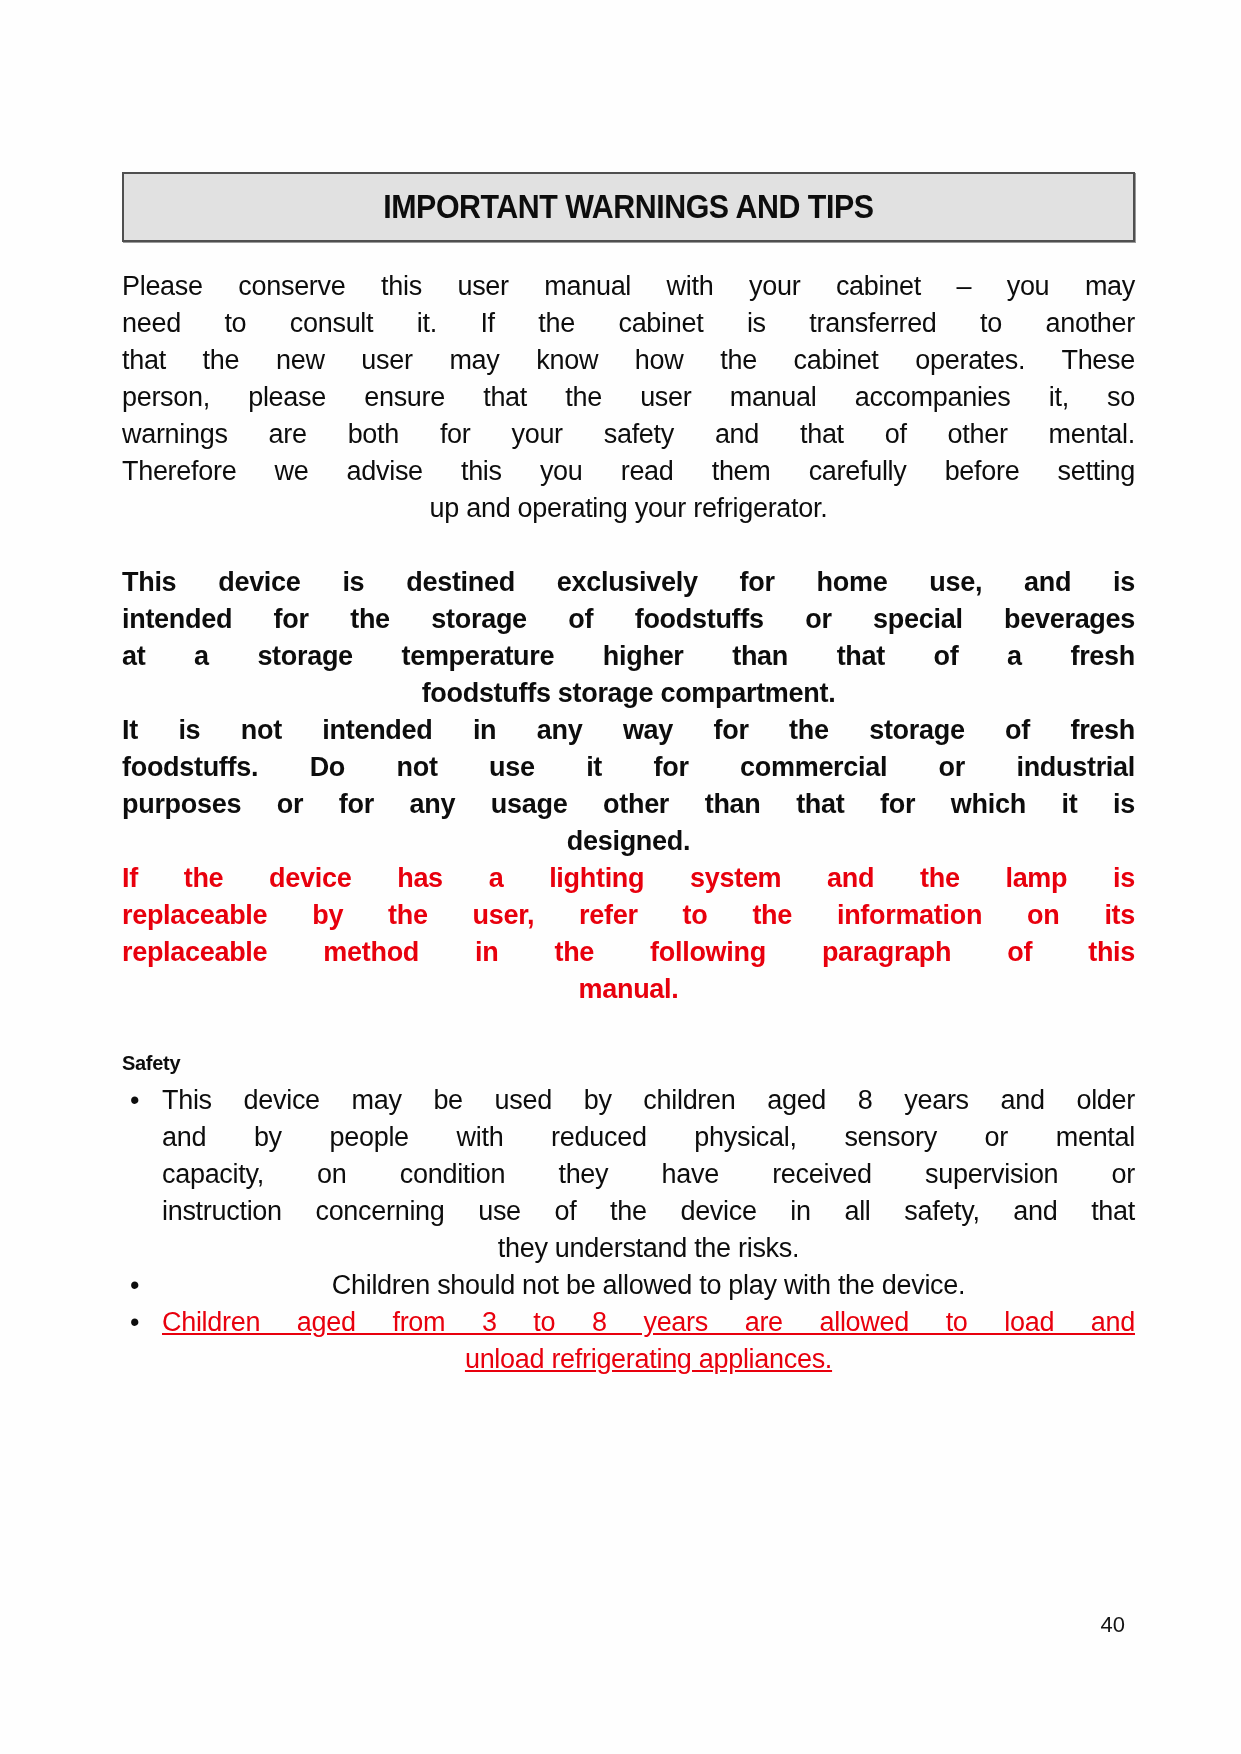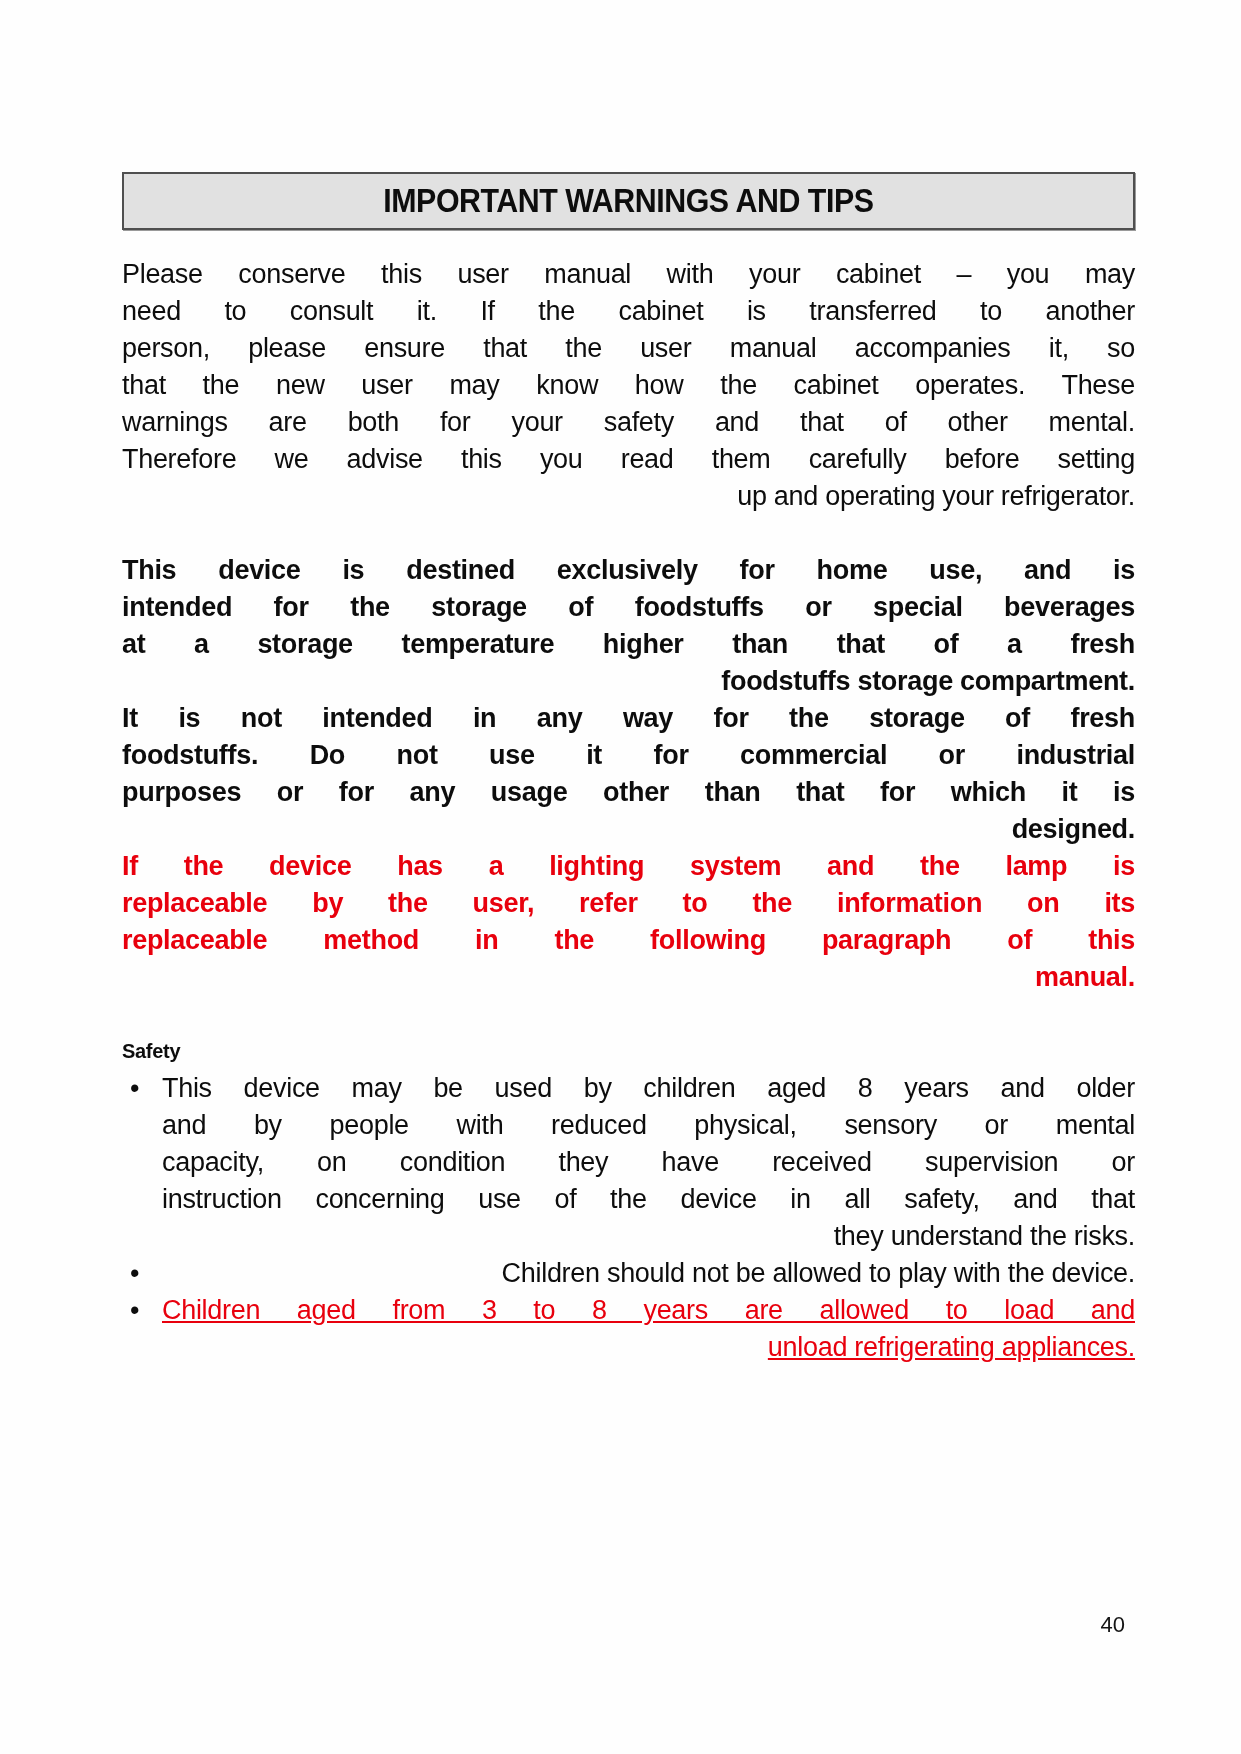--- a/index.html
+++ b/index.html
@@ -29,7 +29,7 @@
   }
   .header-box {
     width: 100%;
-    height: 58px;
+    height: 70px;
     background: var(--header_bg);
     border: 2px solid var(--header_border);
     box-shadow: 1px 1px 0 #9a9a9a;

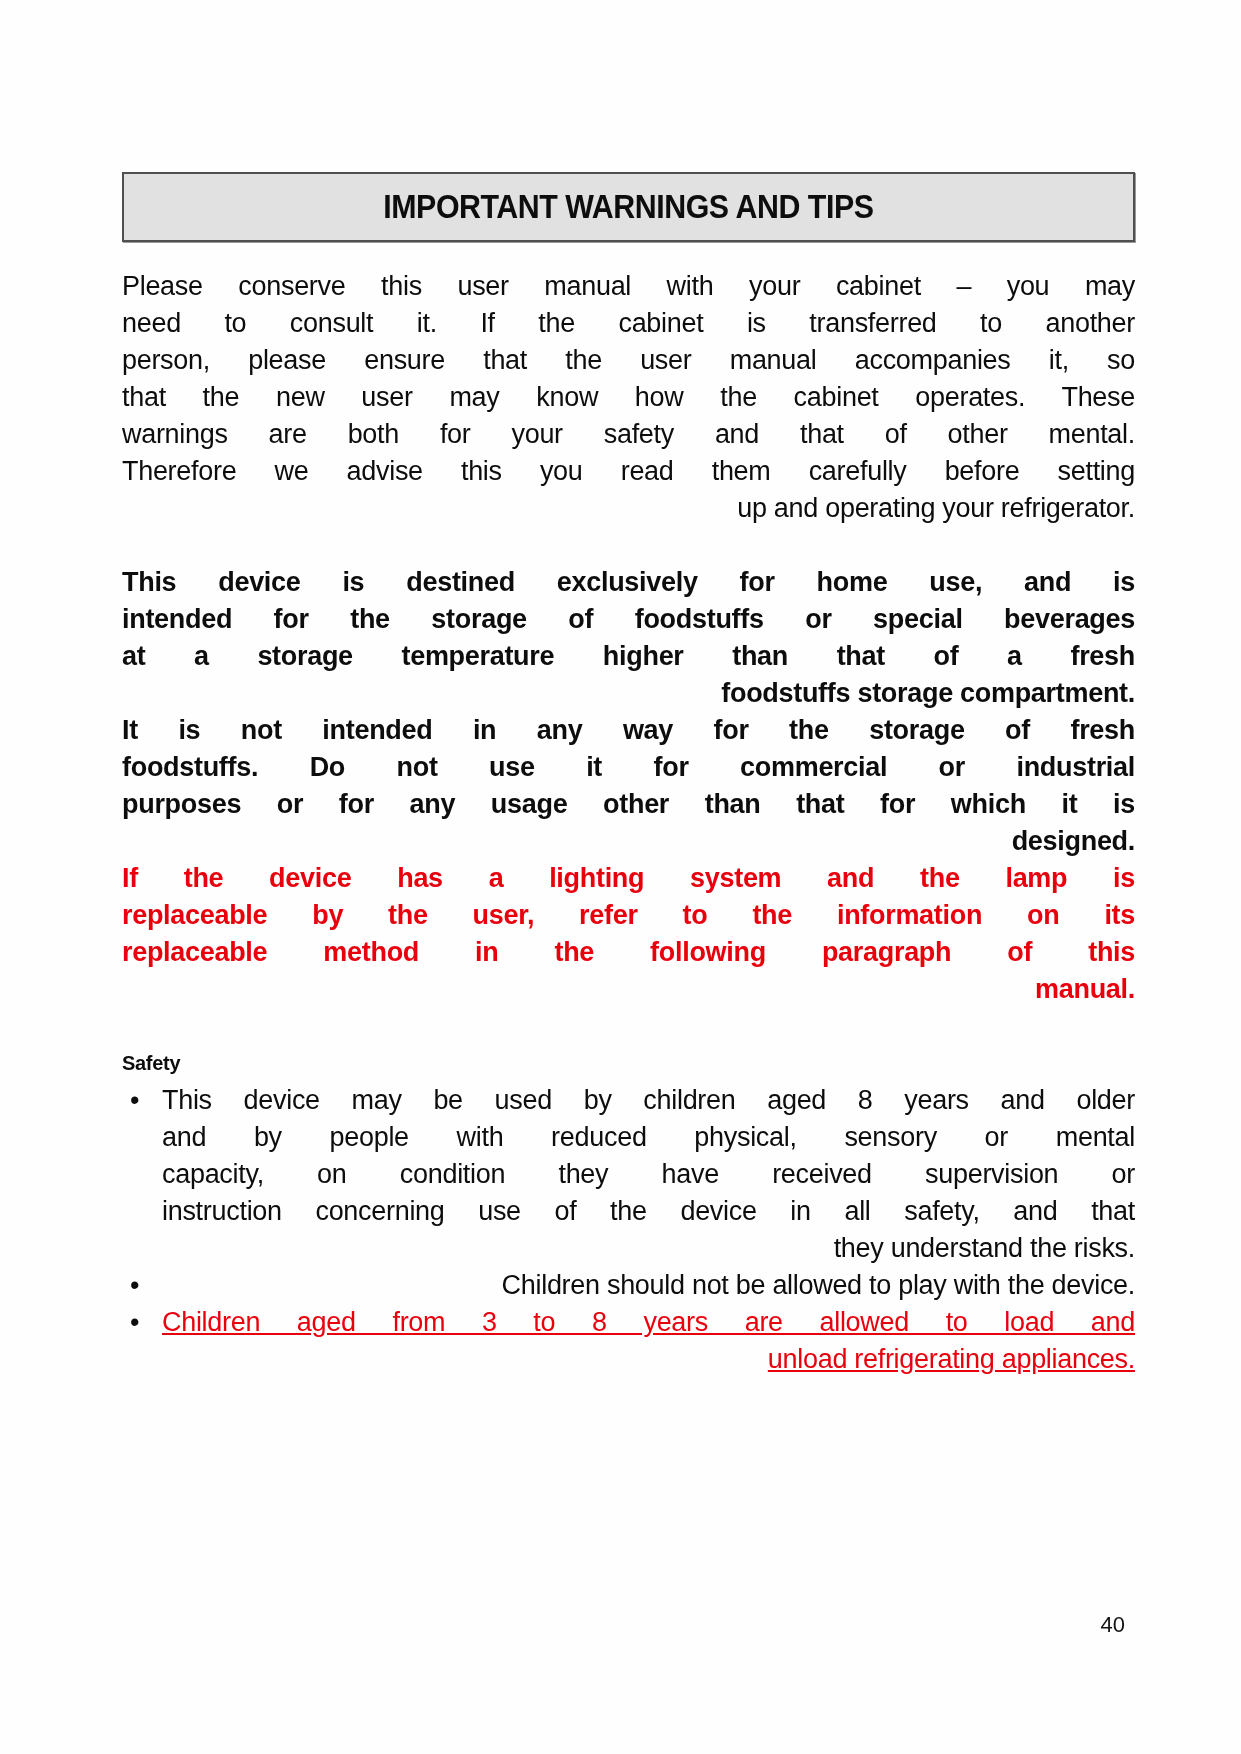--- a/index.html
+++ b/index.html
@@ -83,8 +83,8 @@
         <div class="para normal">
           <div class="line just">Please conserve this user manual with your cabinet – you may</div>
           <div class="line just">need to consult it. If the cabinet is transferred to another</div>
+          <div class="line just">that the new user may know how the cabinet operates. These</div>
           <div class="line just">person, please ensure that the user manual accompanies it, so</div>
-          <div class="line just">that the new user may know how the cabinet operates. These</div>
           <div class="line just">warnings are both for your safety and that of other mental.</div>
           <div class="line just">Therefore we advise this you read them carefully before setting</div>
           <div class="line">up and operating your refrigerator.</div>

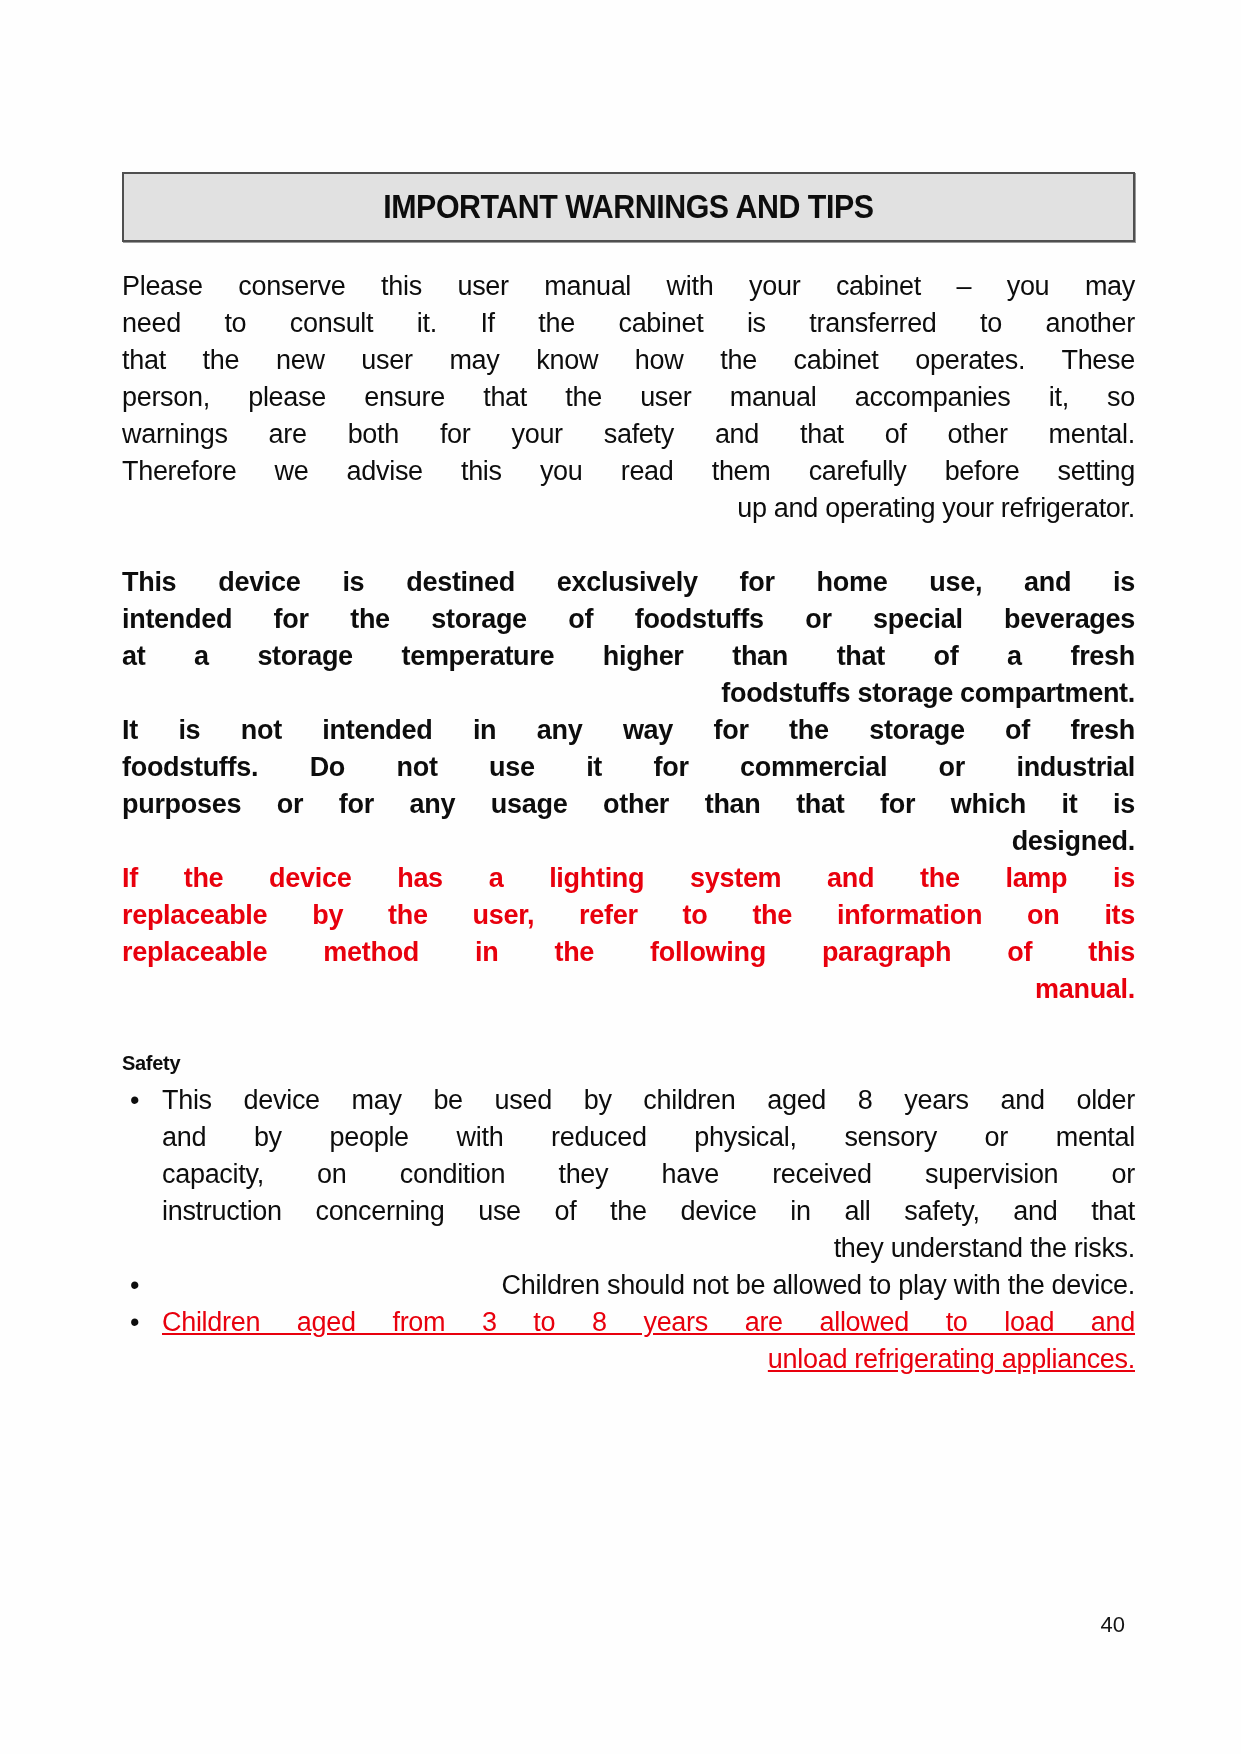--- a/index.html
+++ b/index.html
@@ -47,7 +47,7 @@
   }
   .body-text { font-size: 27px; line-height: 37px; letter-spacing: -0.3px; }
   .para { width: 100%; }
-  .line { text-align: right; }
+  .line { text-align: center; }
   .line.just { text-align: justify; text-align-last: justify; }
   .bold { font-weight: bold; }
   .bold-red { font-weight: bold; color: var(--red); }

